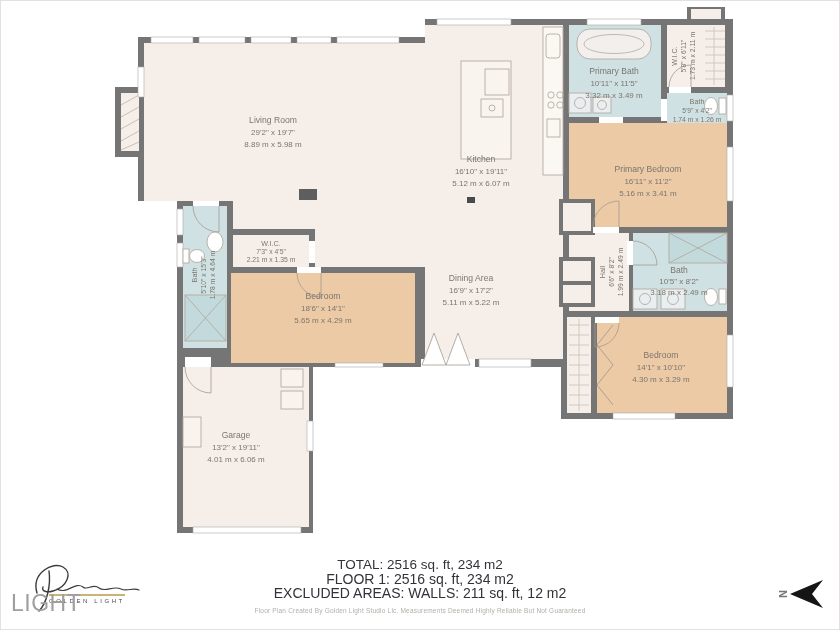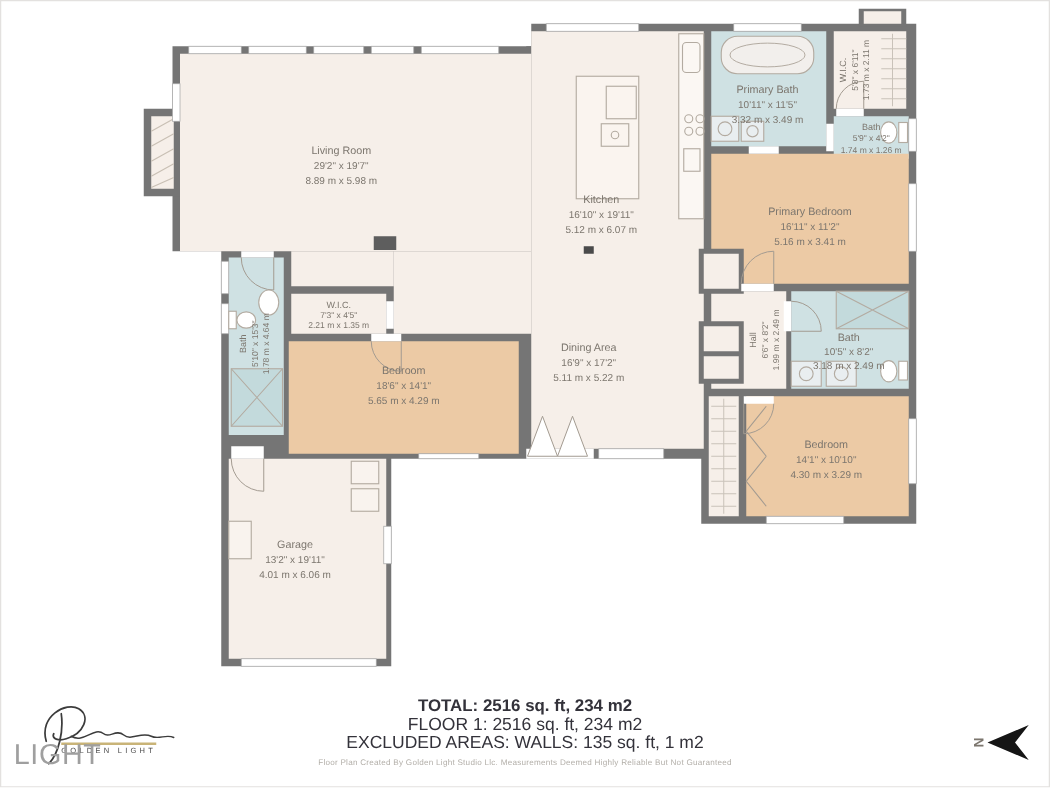--- a/index.html
+++ b/index.html
@@ -12,7 +12,7 @@
   .rname-sm{font-size:7.2px;}
   .rdim-sm{font-size:6.8px;}
   .summary{position:absolute;left:0;right:0;top:556px;text-align:center;color:#33323a;}
-  .summary .total{font-weight:bold;font-size:13.5px;line-height:15px;}
+  .summary .total{font-weight:normal;font-size:13.5px;line-height:15px;}
   .summary .floor1,.summary .excluded{font-size:14px;line-height:14px;}
   .disclaimer{position:absolute;left:0;right:0;top:606px;text-align:center;
               font-size:6.5px;color:#b3afa9;letter-spacing:.2px;}

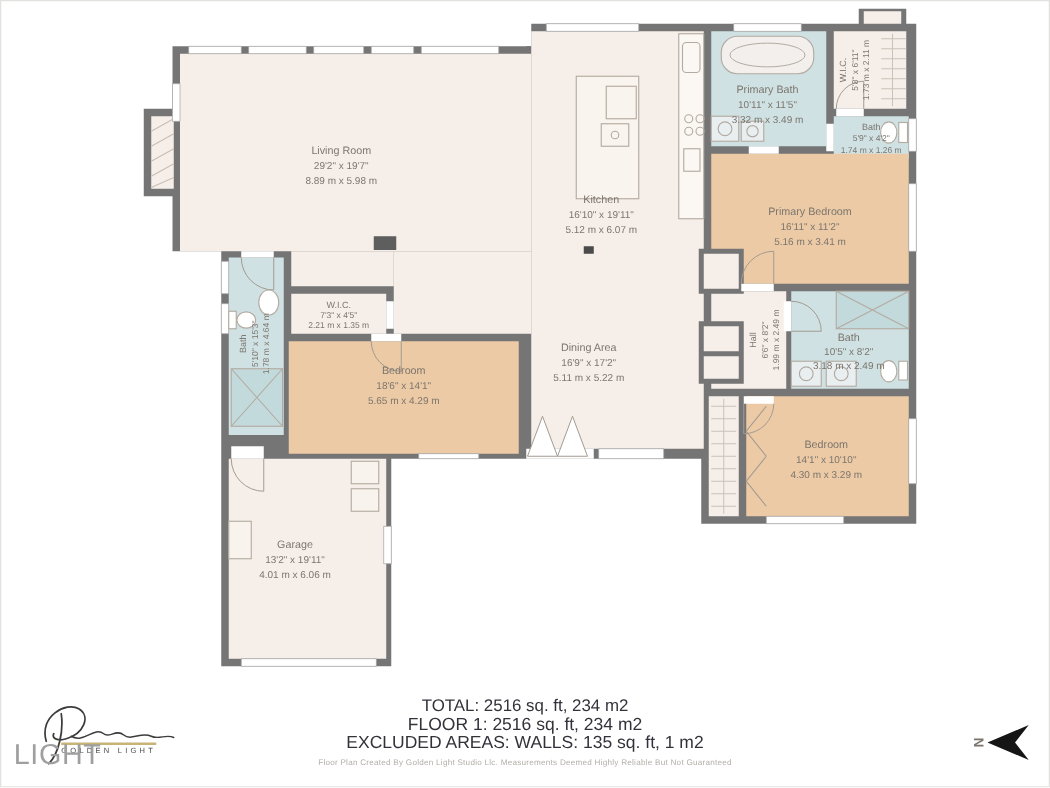--- a/index.html
+++ b/index.html
@@ -249,7 +249,7 @@
 <div class="summary">
   <div class="total">TOTAL: 2516 sq. ft, 234 m2</div>
   <div class="floor1">FLOOR 1: 2516 sq. ft, 234 m2</div>
-  <div class="excluded">EXCLUDED AREAS: WALLS: 135 sq. ft, 1 m2</div>
+  <div class="excluded">EXCLUDED AREAS: WALLS: 211 sq. ft, 12 m2</div>
 </div>
 <div class="disclaimer">Floor Plan Created By Golden Light Studio Llc. Measurements Deemed Highly Reliable But Not Guaranteed</div>
 

